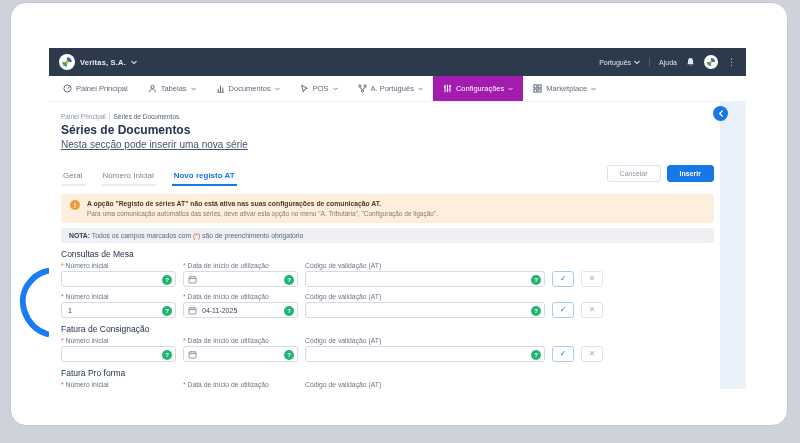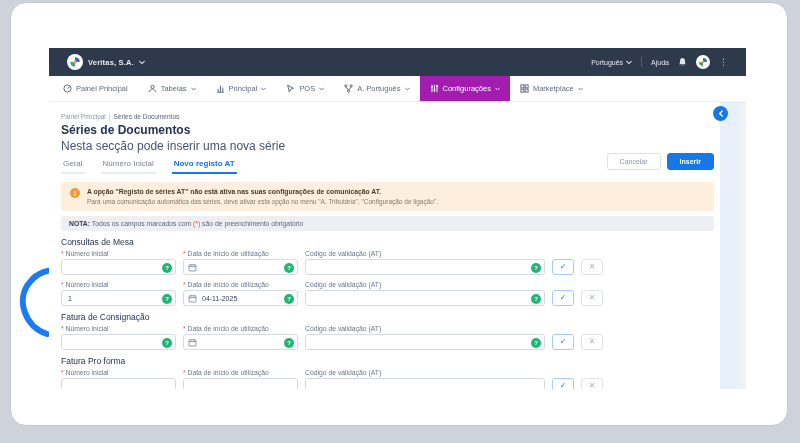--- a/index.html
+++ b/index.html
@@ -26,7 +26,7 @@
   
   .topbar {
     height:28px; background:#2d3a4c; display:flex; align-items:center;
-    padding:0 18px; color:#e9edf3;
+    padding:0 10px; color:#e9edf3;
   }
   .company { display:flex; align-items:center; gap:5px; cursor:pointer; }
   .logo-circle {

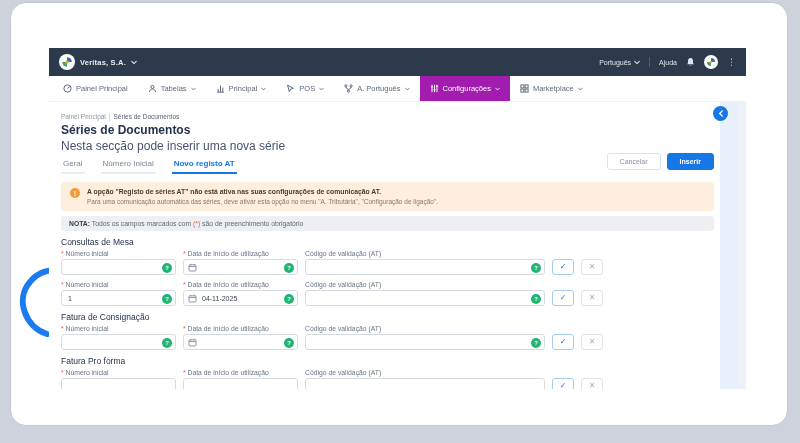--- a/index.html
+++ b/index.html
@@ -231,7 +231,7 @@
               <path d="M1.2 8.2 h6.6 M2.2 8 V4.8 M4.5 8 V1.6 M6.8 8 V3.6"></path>
             </svg>
           </span>
-    <span class="nav-label">Principal</span>
+    <span class="nav-label">Documentos</span>
     <span class="chev caret">
       <svg width="5" height="4" viewBox="0 0 8 6">
               <path d="M1 1.5 L4 4.5 L7 1.5"></path>

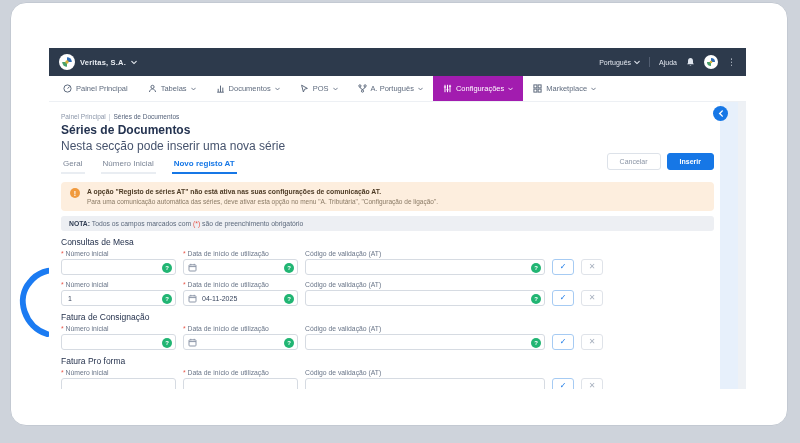--- a/index.html
+++ b/index.html
@@ -77,7 +77,7 @@
   .breadcrumb .bc-link { cursor:pointer; }
 
   .page-title { font-size:12px; font-weight:bold; color:#243350; line-height:13px; margin-bottom:2px; }
-  .page-subtitle { font-size:12px; color:#46536d; margin-bottom:4px; }
+  .page-subtitle { font-size:10px; color:#46536d; margin-bottom:19px;text-decoration:underline; }
 
   .tabs-row { position:relative; display:flex; align-items:flex-end; margin-bottom:8px; }
   .tab {

